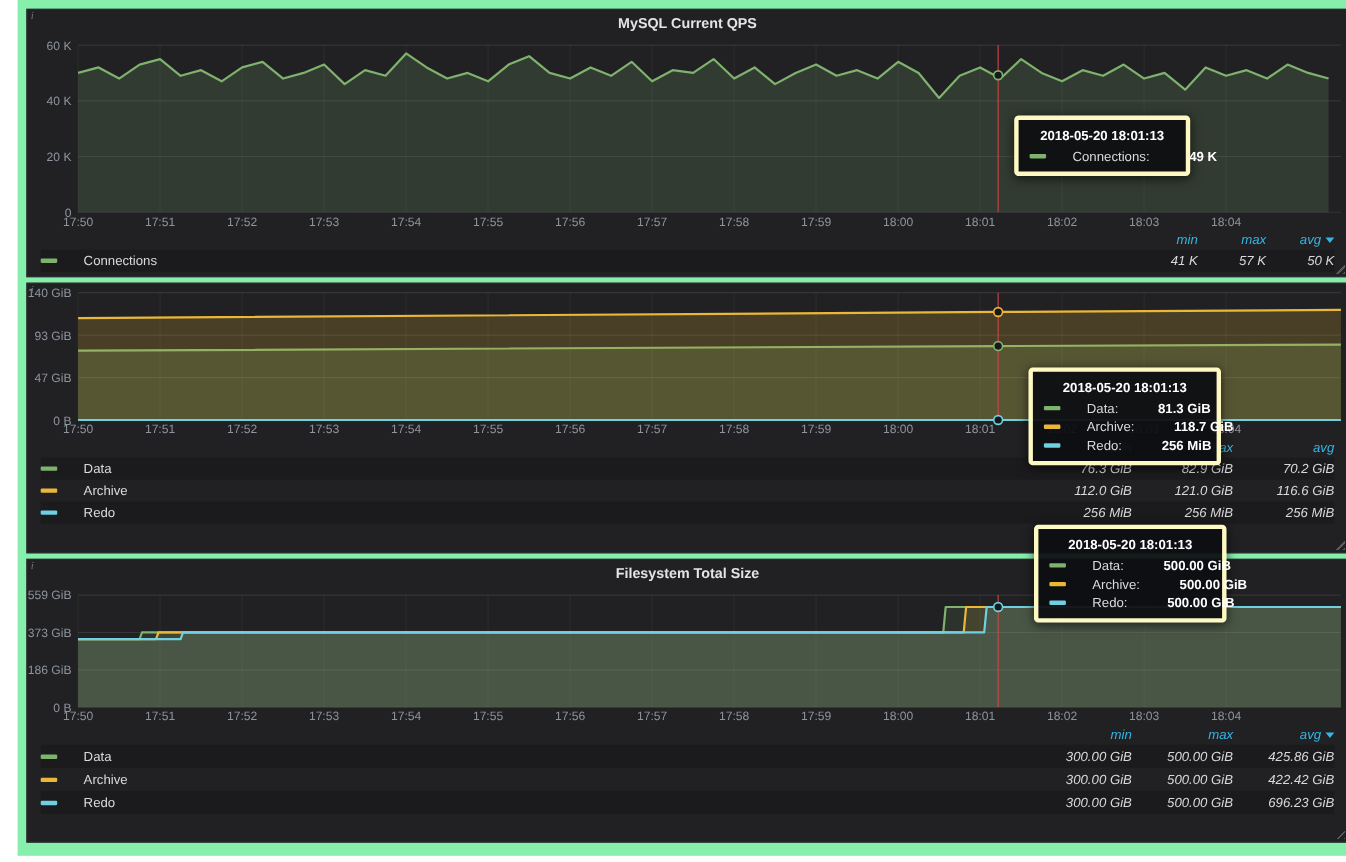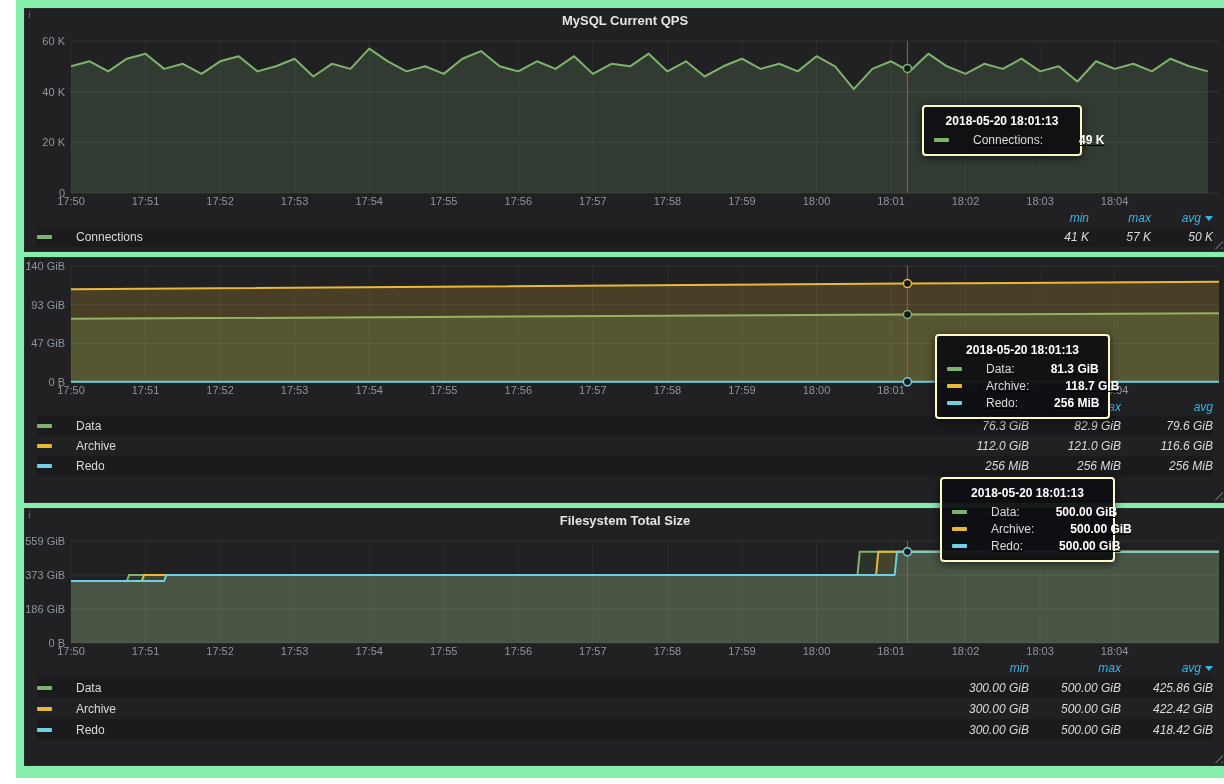--- a/index.html
+++ b/index.html
@@ -51,11 +51,10 @@
   .tooltip {
     position: absolute; z-index: 30;
     background: rgba(14,15,18,0.95);
-    border: 2px solid #fef9c3;
+    border: 4px solid #fef9c3;
     border-radius: 4px;
     padding: 7px 10px;
     box-shadow: 0 2px 10px rgba(0,0,0,0.6);
-    text-decoration: underline;
   }
   .tt-date { font-size: 12px; font-weight: bold; color: #ffffff; text-align: center; margin-bottom: 5px; white-space: nowrap; }
   .tt-row { display: flex; align-items: center; gap: 24px; font-size: 12px; color: #d8d9da; margin-top: 3px; white-space: nowrap; }

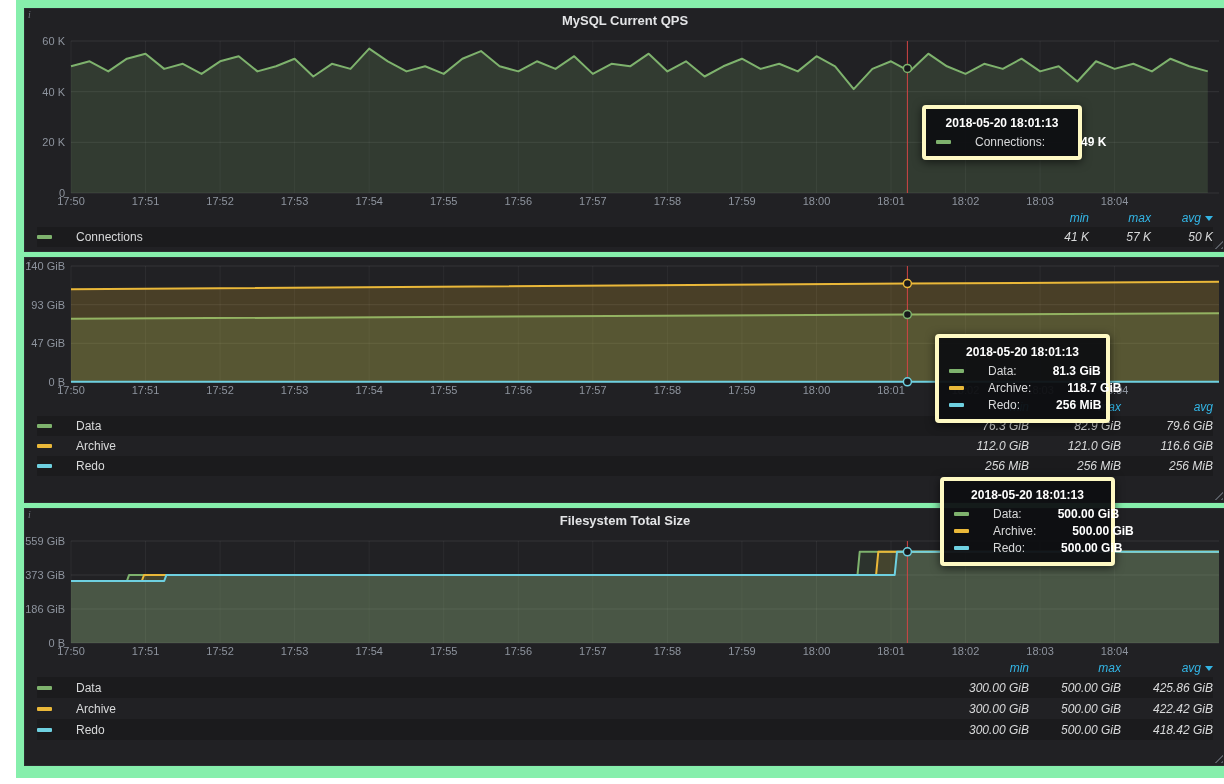--- a/index.html
+++ b/index.html
@@ -219,7 +219,7 @@
         </div>
         <div class="lcell">76.3 GiB</div>
         <div class="lcell">82.9 GiB</div>
-        <div class="lcell">79.6 GiB</div>
+        <div class="lcell">70.2 GiB</div>
       </div>
       <div class="lrow">
         <div class="lname">

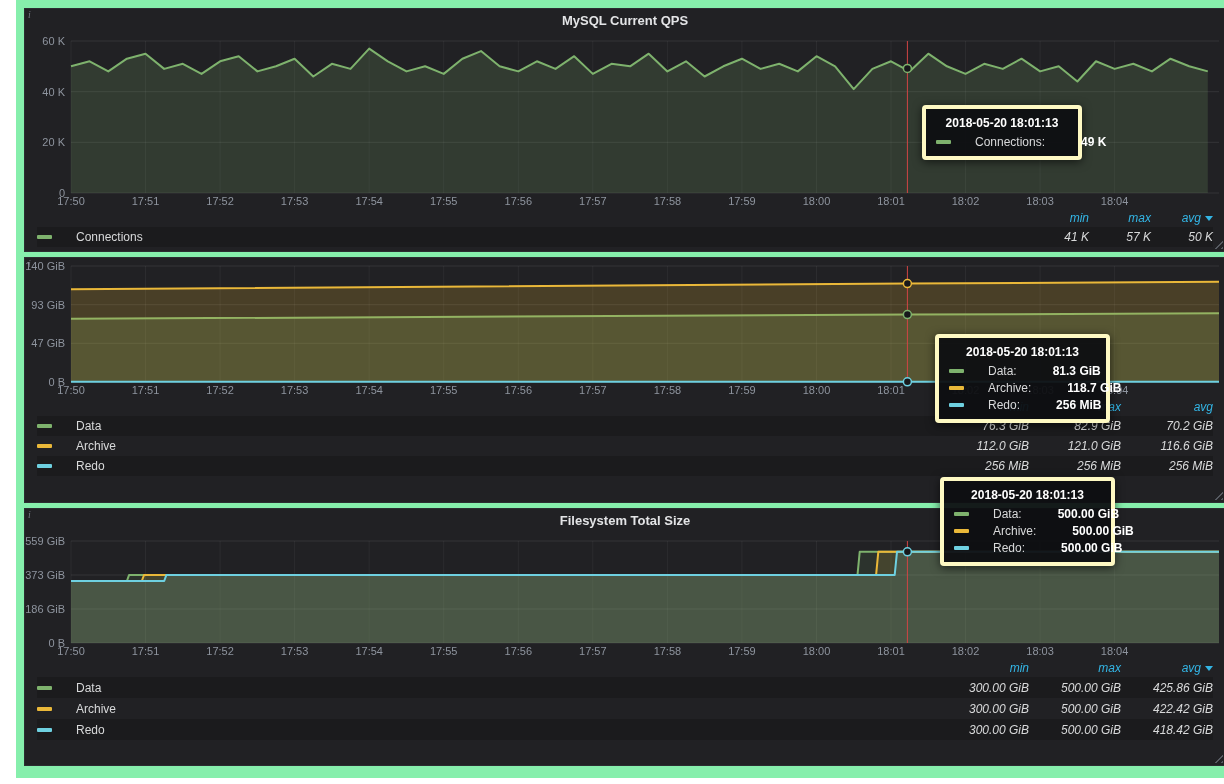--- a/index.html
+++ b/index.html
@@ -344,7 +344,7 @@
         </div>
         <div class="lcell">300.00 GiB</div>
         <div class="lcell">500.00 GiB</div>
-        <div class="lcell">418.42 GiB</div>
+        <div class="lcell">696.23 GiB</div>
       </div>
     </div>
     <div class="tooltip" style="left:915px;top:-32px;width:175px">

